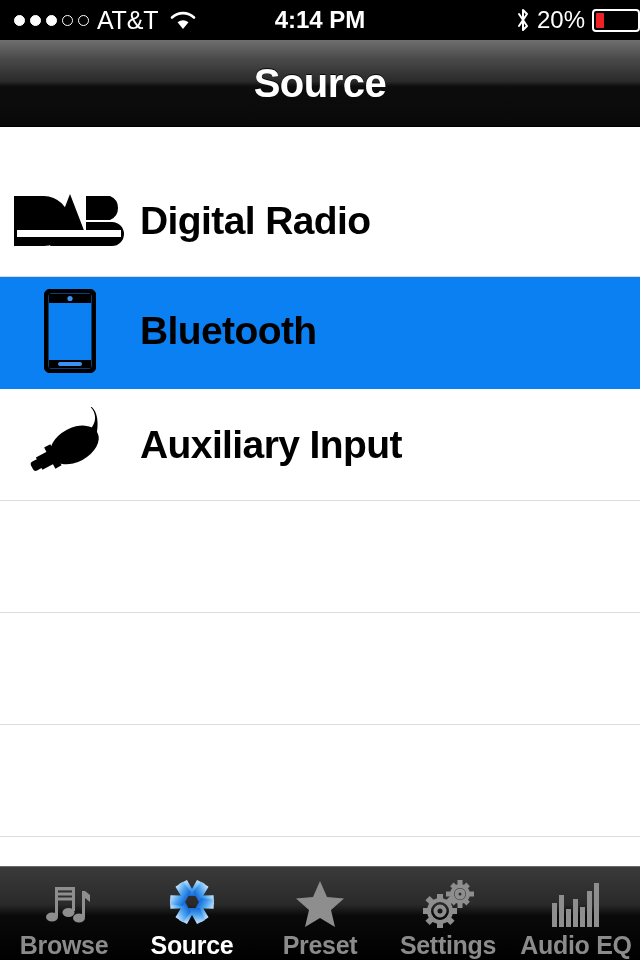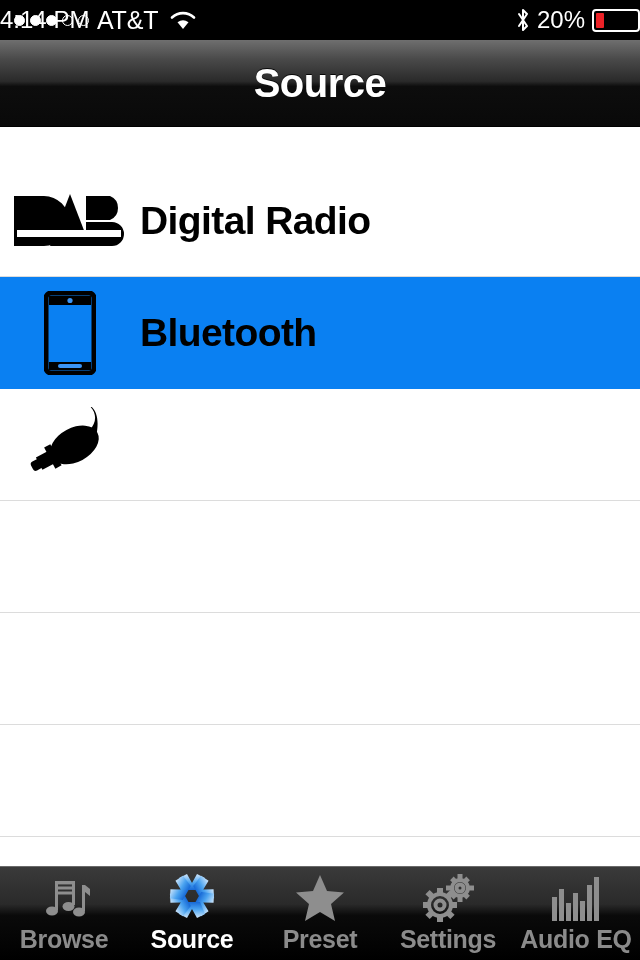--- a/index.html
+++ b/index.html
@@ -23,7 +23,7 @@
   .dot.filled{ background:#fff; }
   .carrier{ font-size:25px; letter-spacing:-0.2px; }
   .wifi{ width:26px; height:20px; position:relative; margin-left:4px; }
-  .sb-center{ position:absolute; left:0; right:0; font-size:24px; font-weight:400; }
+  .sb-center{ position:absolute; left:0; right:0; text-align:center; font-size:24px; font-weight:700; }
   .sb-right{ display:flex; align-items:center; gap:7px; justify-content:flex-end; flex:1; }
   .bt-icon{ width:14px; height:24px; }
   .batt-pct{ font-size:24px; }

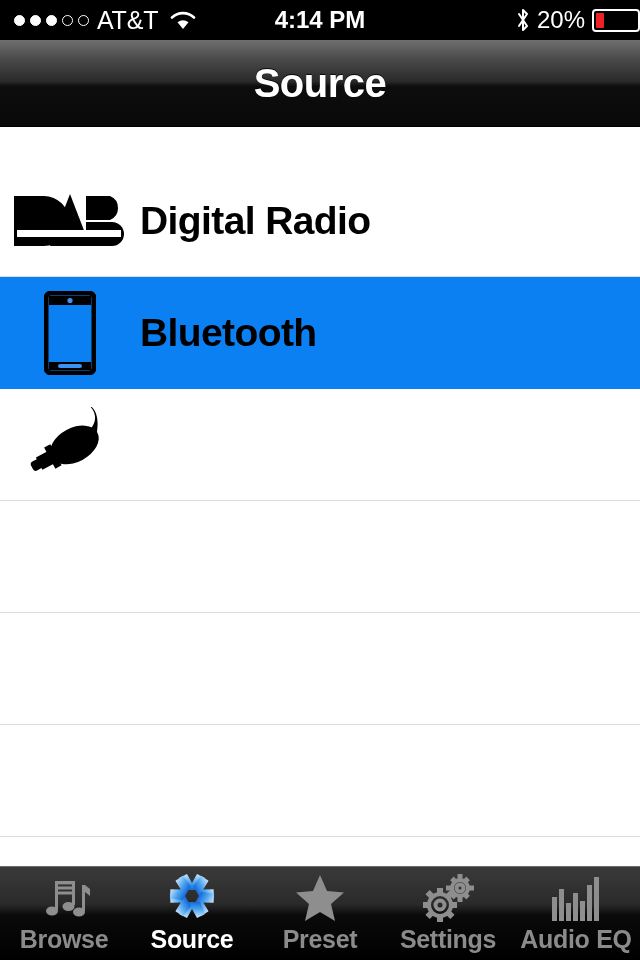--- a/index.html
+++ b/index.html
@@ -55,7 +55,7 @@
     border-bottom:1px solid #dcdcdc;
     background:#fff;
   }
-  .row.selected{ background:#0a80f2; border-bottom:1px solid #84cc16; }
+  .row.selected{ background:#0a80f2; border-bottom:5px solid #84cc16; }
   .row.empty{ }
   .row-icon{
     width:140px; height:112px; display:flex; align-items:center; justify-content:center;

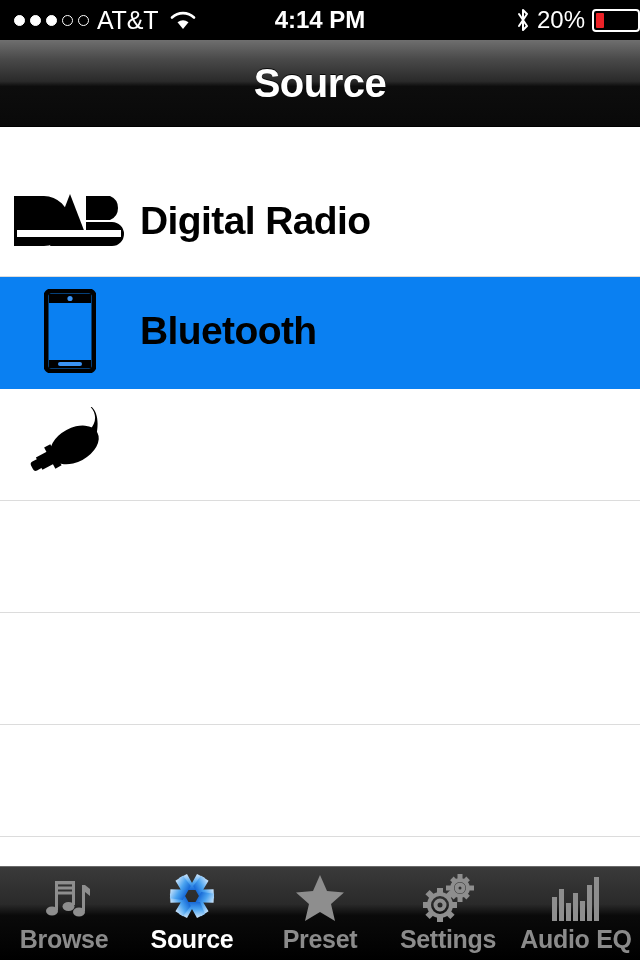--- a/index.html
+++ b/index.html
@@ -164,6 +164,7 @@
           </g>
         </svg>
       </div>
+      <div class="row-label">Auxiliary Input</div>
     </div>
 
     <div class="row empty"></div>

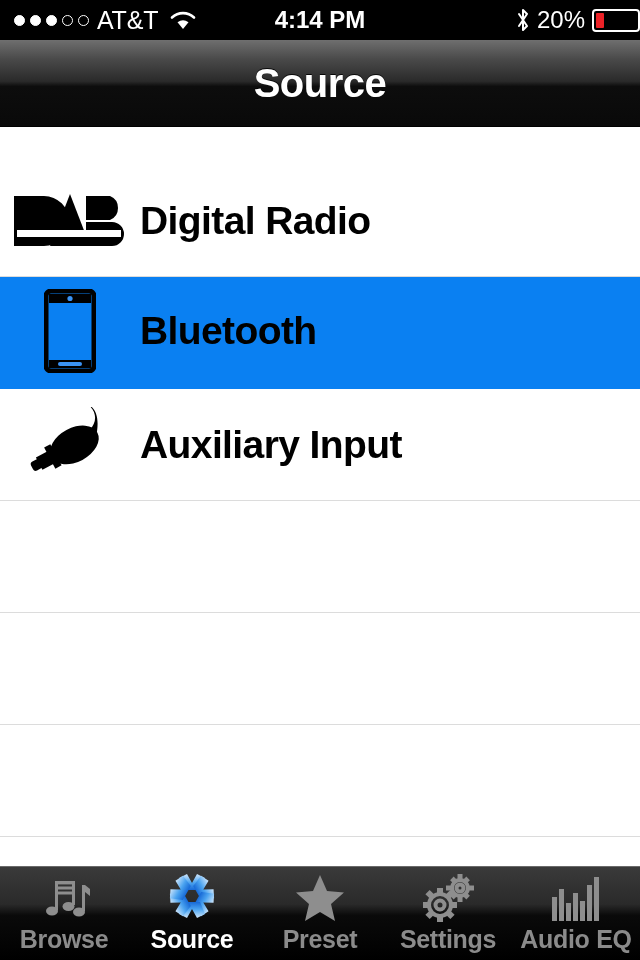--- a/index.html
+++ b/index.html
@@ -73,7 +73,7 @@
     display:flex; align-items:stretch;
   }
   .tab{
-    flex:1; display:flex; flex-direction:column; align-items:center; justify-content:center;
+    flex:1; display:flex; flex-direction:column; align-items:center; justify-content:flex-end;
     gap:2px; padding-top:4px;
   }
   .tab-icon{ height:46px; display:flex; align-items:flex-end; justify-content:center; }

